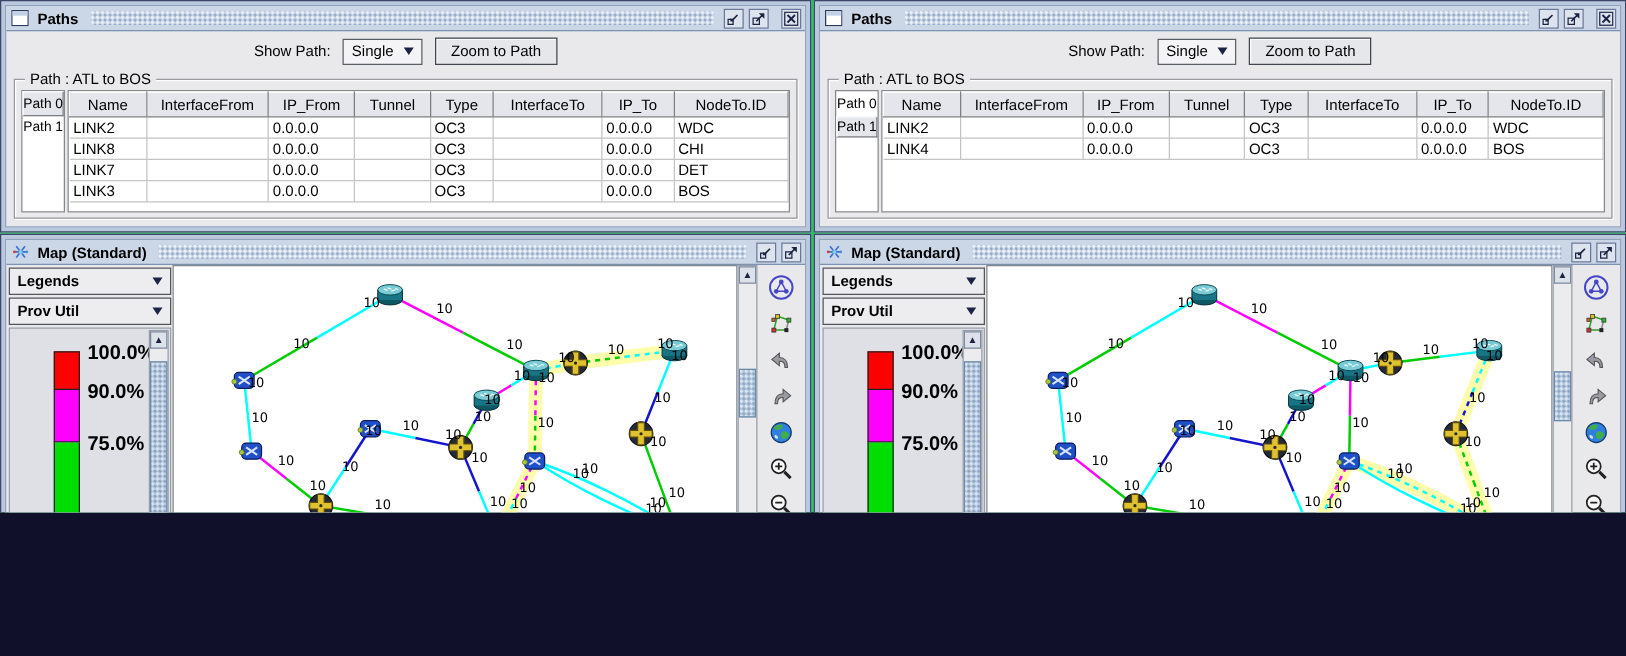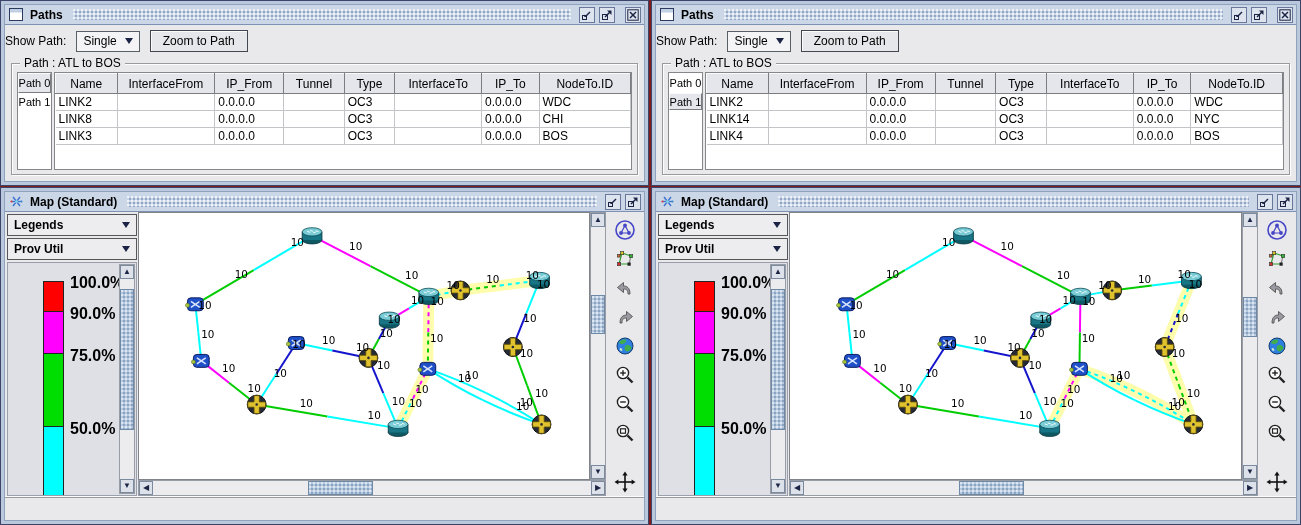--- a/index.html
+++ b/index.html
@@ -4,7 +4,7 @@
 <style>
   html,body{margin:0;padding:0;background:#10102a;}
   *{box-sizing:border-box;}
-  .screen{position:relative;width:1301px;height:525px;background:#7f1d1d;overflow:hidden;
+  .screen{position:relative;width:1301px;height:410px;background:#22c55e;overflow:hidden;
     font-family:"Liberation Sans","DejaVu Sans",sans-serif;color:#000;}
   .frame{position:absolute;background:#b9c8dd;border:1px solid #3c4468;padding:3px;}
   .frame-inner{height:100%;display:flex;flex-direction:column;background:#e9e9ec;border:1px solid #8fa3bd;overflow:hidden;}

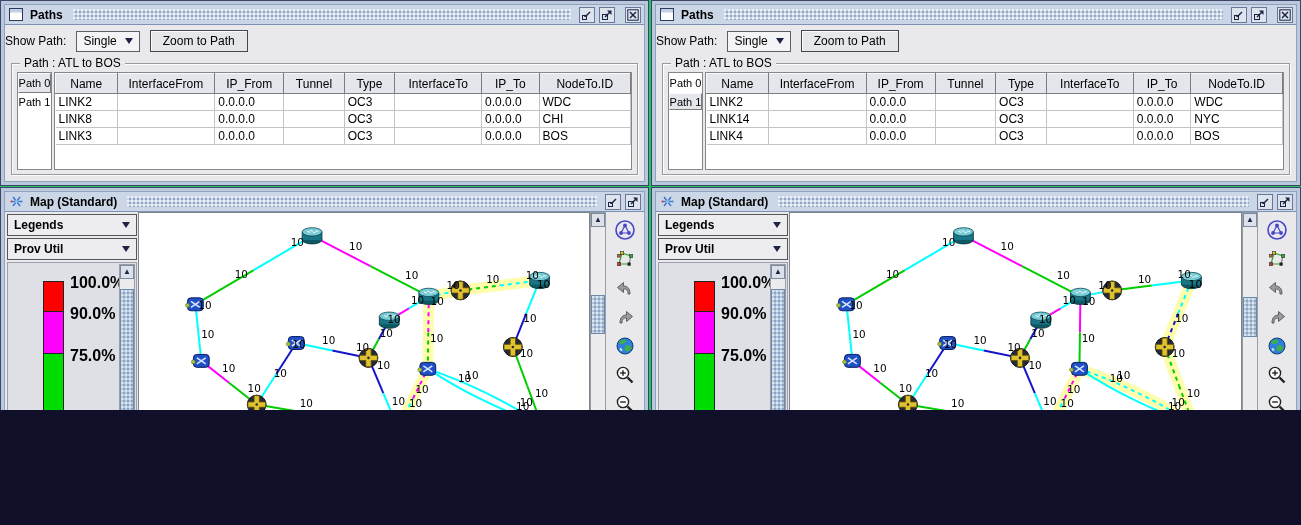--- a/index.html
+++ b/index.html
@@ -18,7 +18,7 @@
   .tbtn.close{margin-left:6px;}
   .ticon{width:16px;height:16px;display:flex;align-items:center;justify-content:center;flex:0 0 16px;}
   
-  .ptoolbar{height:32px;flex:0 0 32px;display:flex;align-items:center;gap:10px;font-size:12px;}
+  .ptoolbar{height:32px;flex:0 0 32px;display:flex;align-items:center;justify-content:center;gap:10px;font-size:12px;}
   .combo{height:21px;display:inline-flex;align-items:center;gap:8px;background:#f4f4f6;border:1px solid #5a5f66;padding:0 6px;font-size:12px;}
   .tri{width:0;height:0;border-left:4px solid transparent;border-right:4px solid transparent;border-top:6px solid #1c2445;}
   .btn{height:22px;background:#e6e7ea;border:1px solid #42464e;font-size:12px;padding:0 12px;font-family:inherit;box-shadow:inset 1px 1px 0 #fbfbfc;}

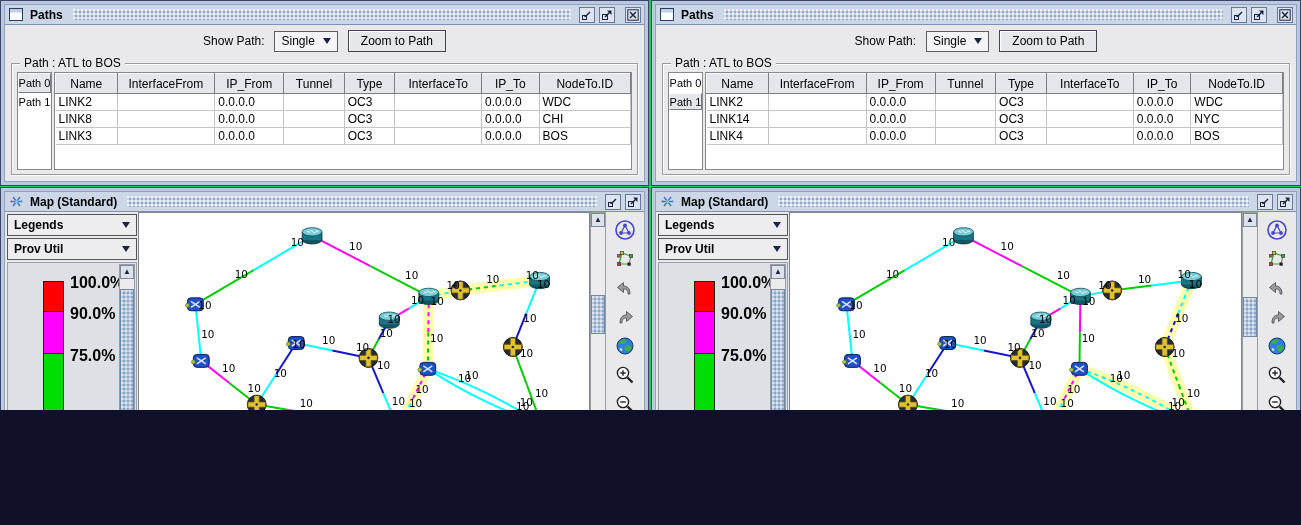--- a/index.html
+++ b/index.html
@@ -256,16 +256,6 @@
                     <td>WDC</td>
                   </tr>
                   <tr>
-                    <td>LINK14</td>
-                    <td></td>
-                    <td>0.0.0.0</td>
-                    <td></td>
-                    <td>OC3</td>
-                    <td></td>
-                    <td>0.0.0.0</td>
-                    <td>NYC</td>
-                  </tr>
-                  <tr>
                     <td>LINK4</td>
                     <td></td>
                     <td>0.0.0.0</td>

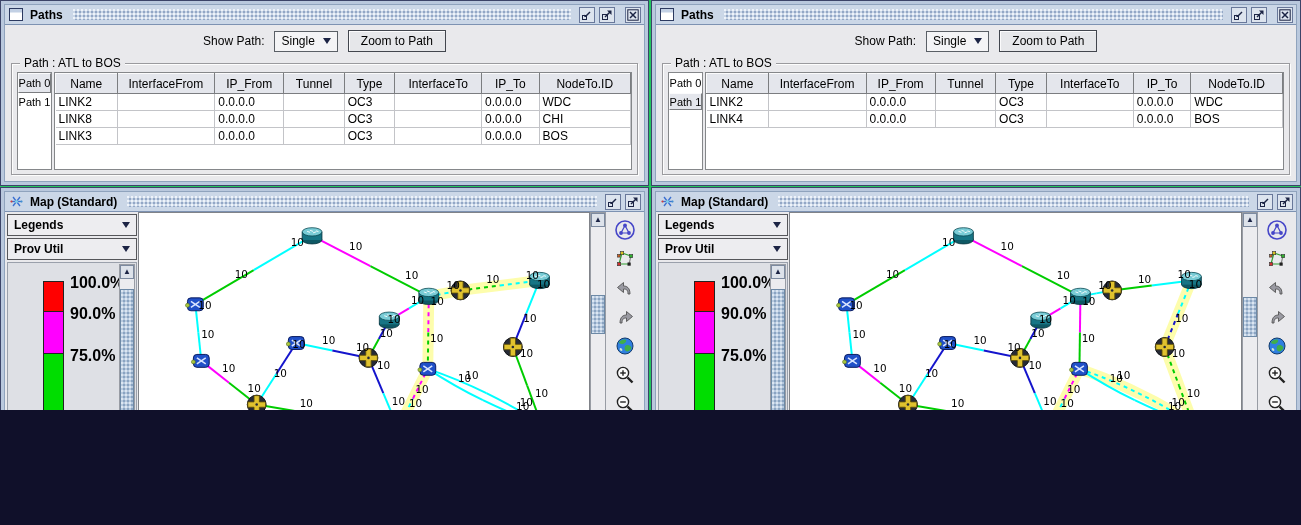--- a/index.html
+++ b/index.html
@@ -156,6 +156,16 @@
                     <td>CHI</td>
                   </tr>
                   <tr>
+                    <td>LINK7</td>
+                    <td></td>
+                    <td>0.0.0.0</td>
+                    <td></td>
+                    <td>OC3</td>
+                    <td></td>
+                    <td>0.0.0.0</td>
+                    <td>DET</td>
+                  </tr>
+                  <tr>
                     <td>LINK3</td>
                     <td></td>
                     <td>0.0.0.0</td>

